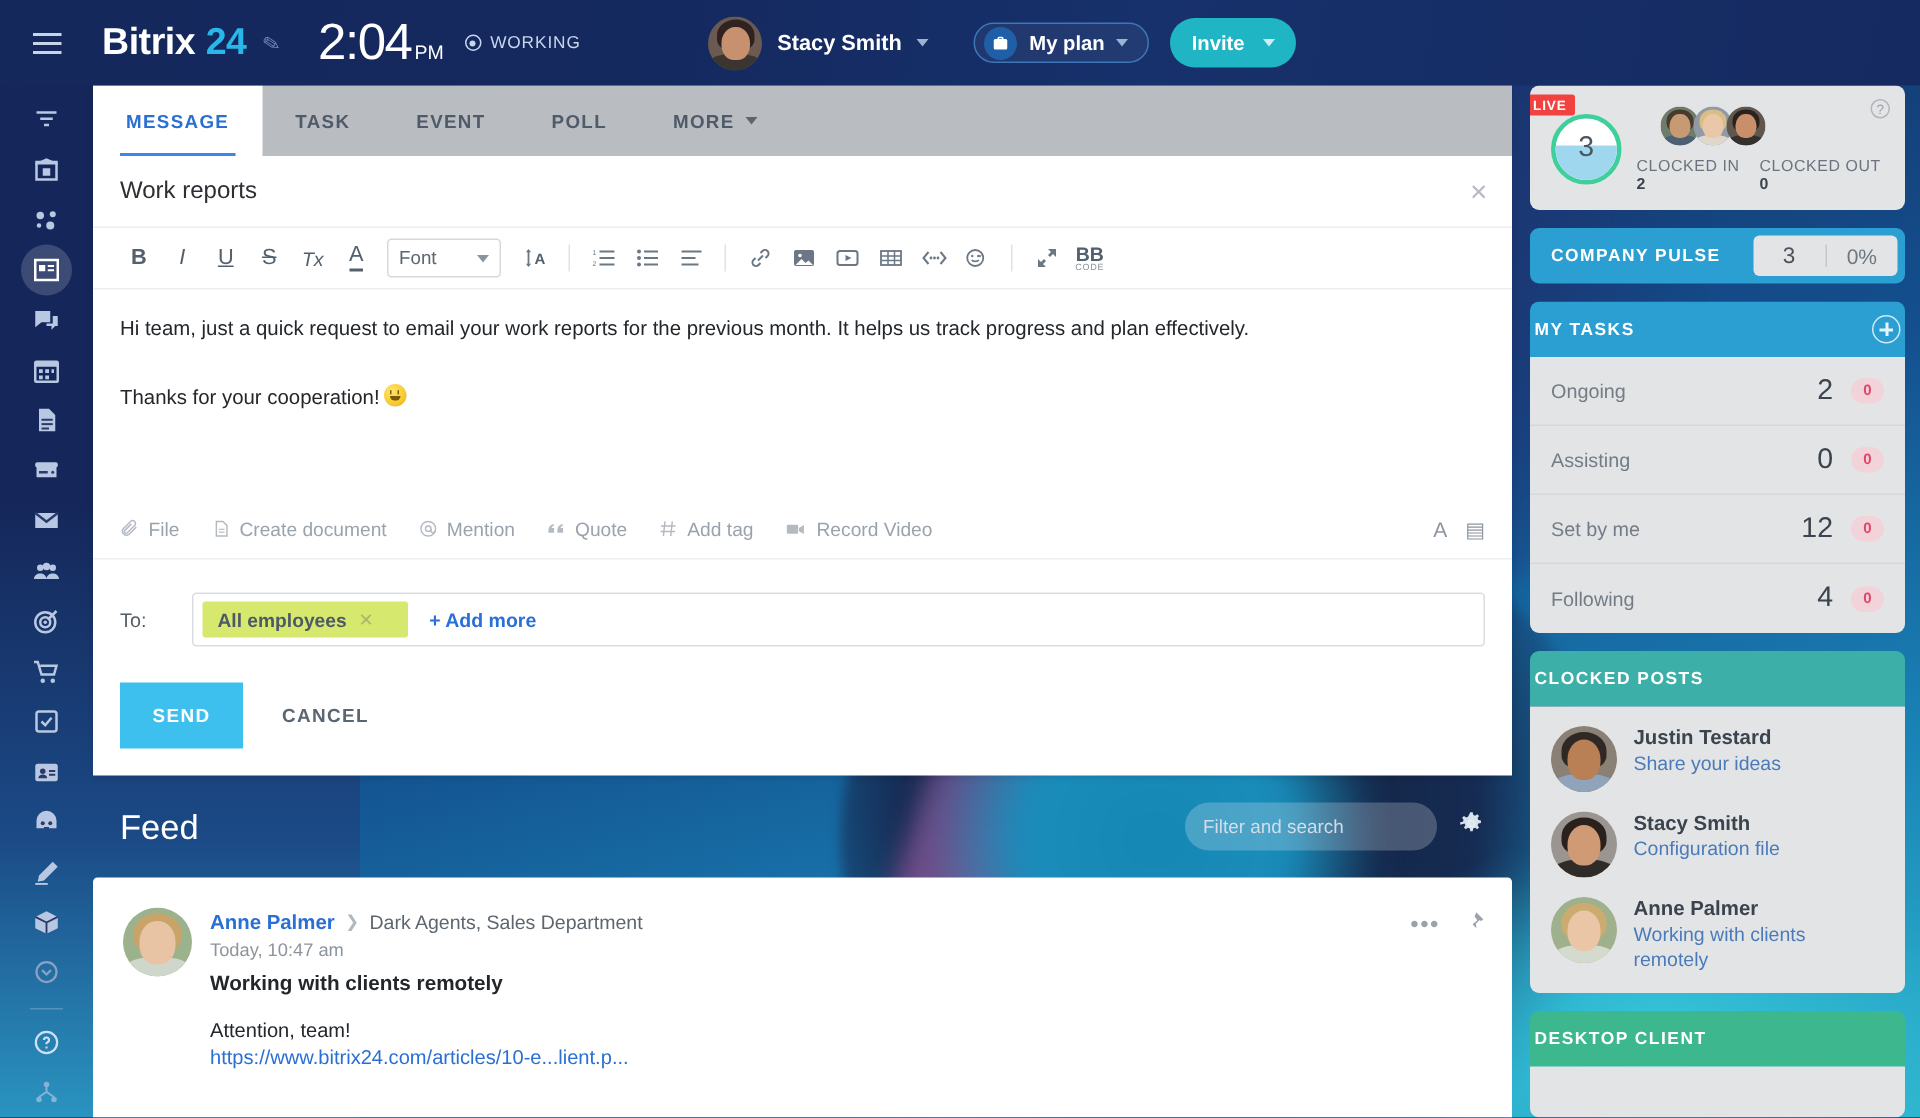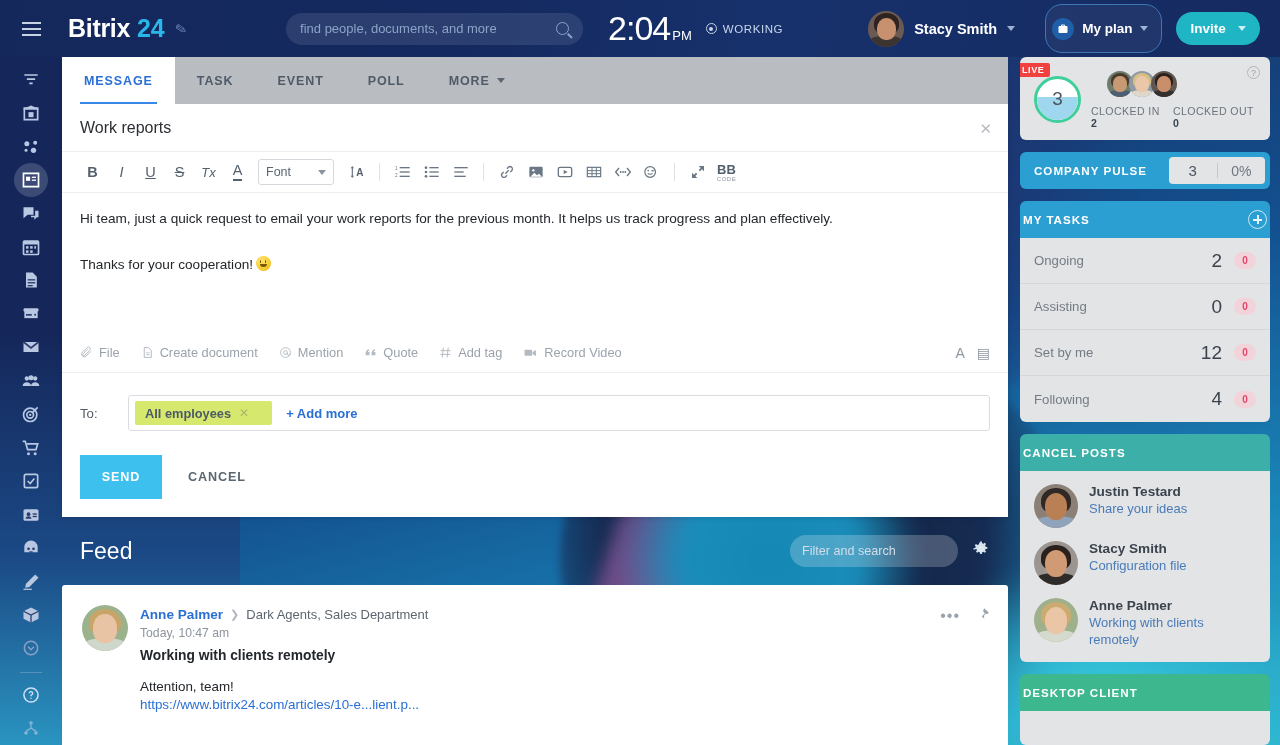--- a/index.html
+++ b/index.html
@@ -334,10 +334,6 @@
     <span class="logo-pencil">✎</span>
   </div>
 
-  <div class="hsearch">
-    <input type="text" placeholder="find people, documents, and more" style="">
-    <span class="mag"></span>
-  </div>
 
   <div class="clock">
     <span class="t">2:04</span>

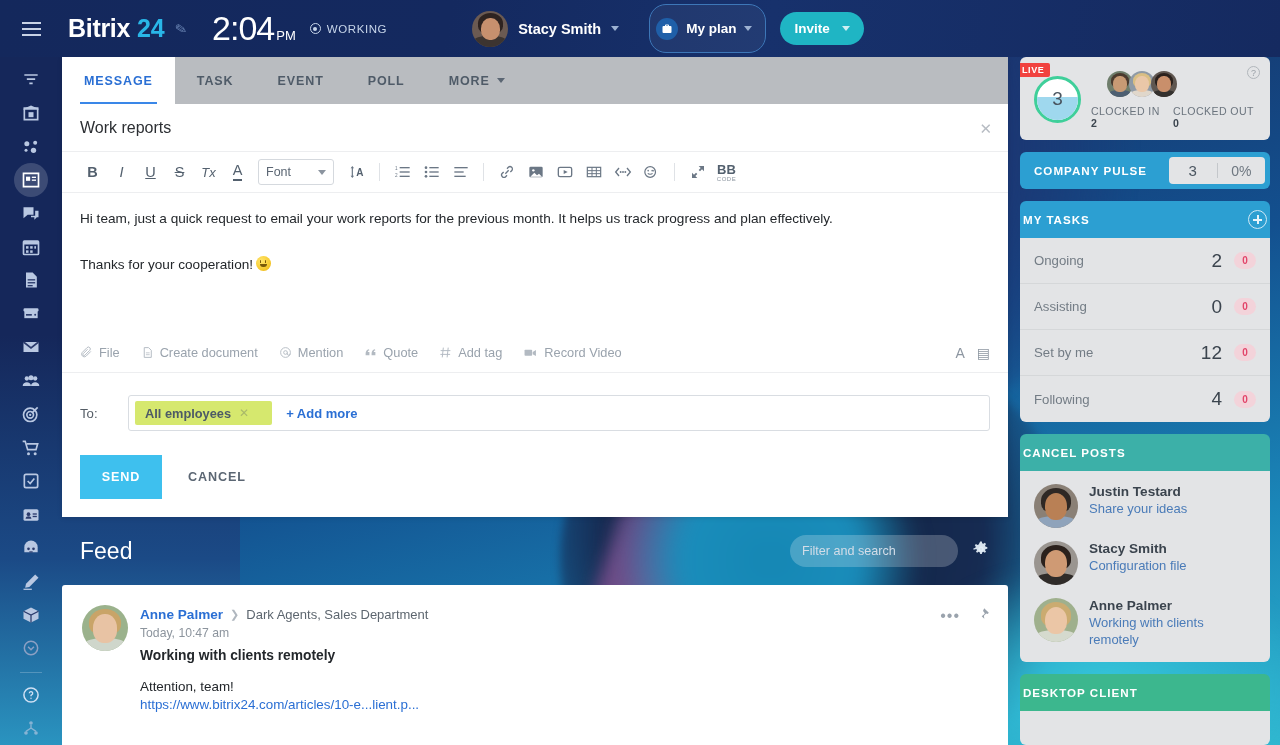--- a/index.html
+++ b/index.html
@@ -105,7 +105,7 @@
   .caret { width:0;height:0;border-left:4px solid transparent;border-right:4px solid transparent;border-top:5px solid #9db2d2; }
 
   .plan {
-    margin-left: 30px; height:49px; border-radius:17px;
+    margin-left: 30px; height:27px; border-radius:17px;
     border:1px solid #3d77b8; background: rgba(255,255,255,.05);
     display:flex; align-items:center; gap:8px; padding: 0 13px 0 6px; cursor:pointer;
   }

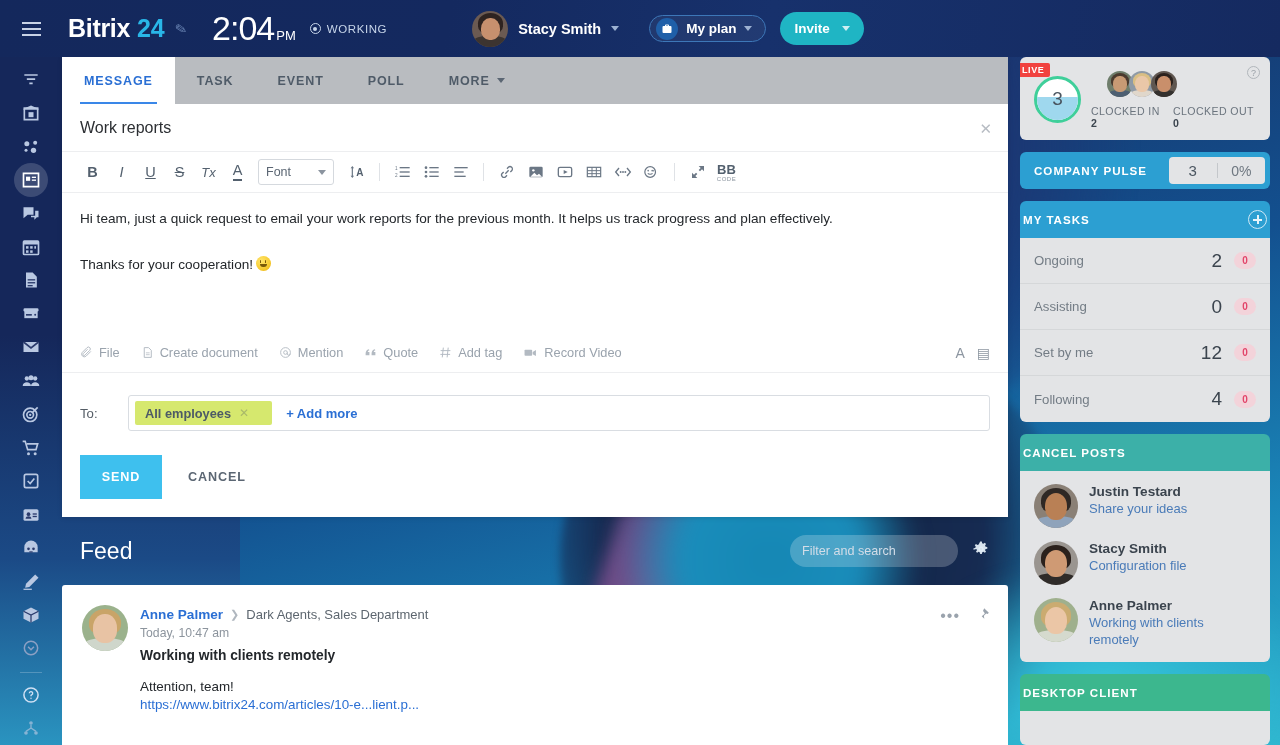--- a/index.html
+++ b/index.html
@@ -882,7 +882,7 @@
 
   <div class="card">
     <div class="card-head teal">
-      <span class="card-head-t">CANCEL POSTS</span>
+      <span class="card-head-t">CLOCKED POSTS</span>
     </div>
     <div class="card-body">
       <div class="pp-row">

